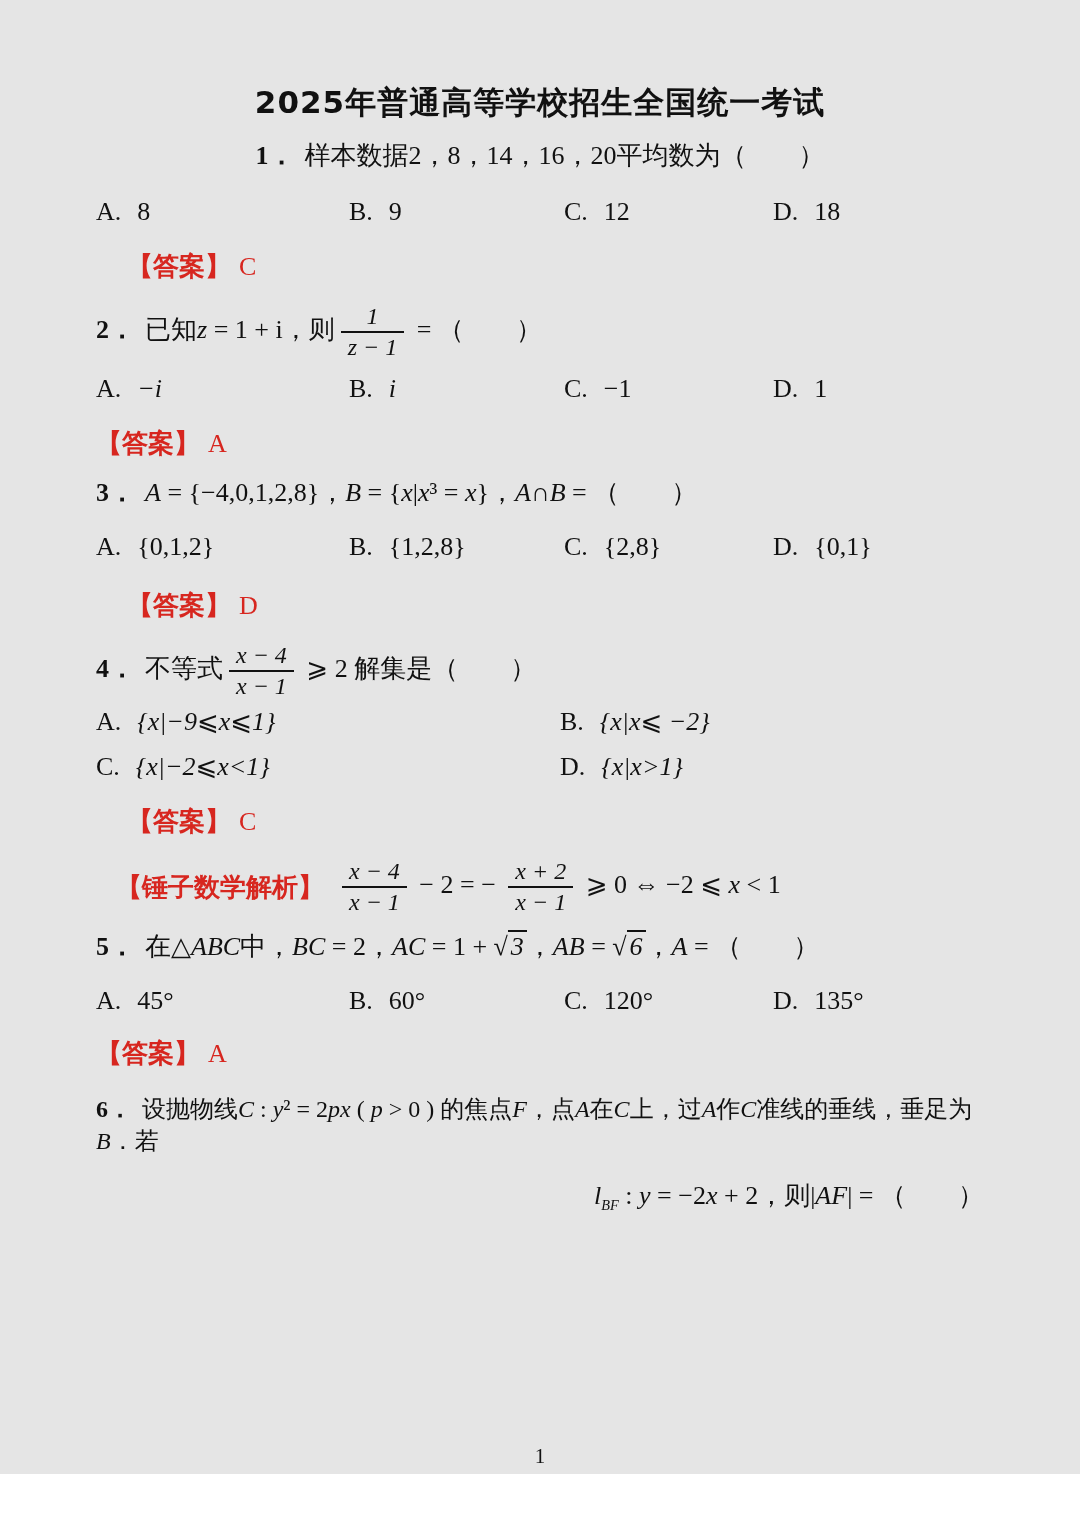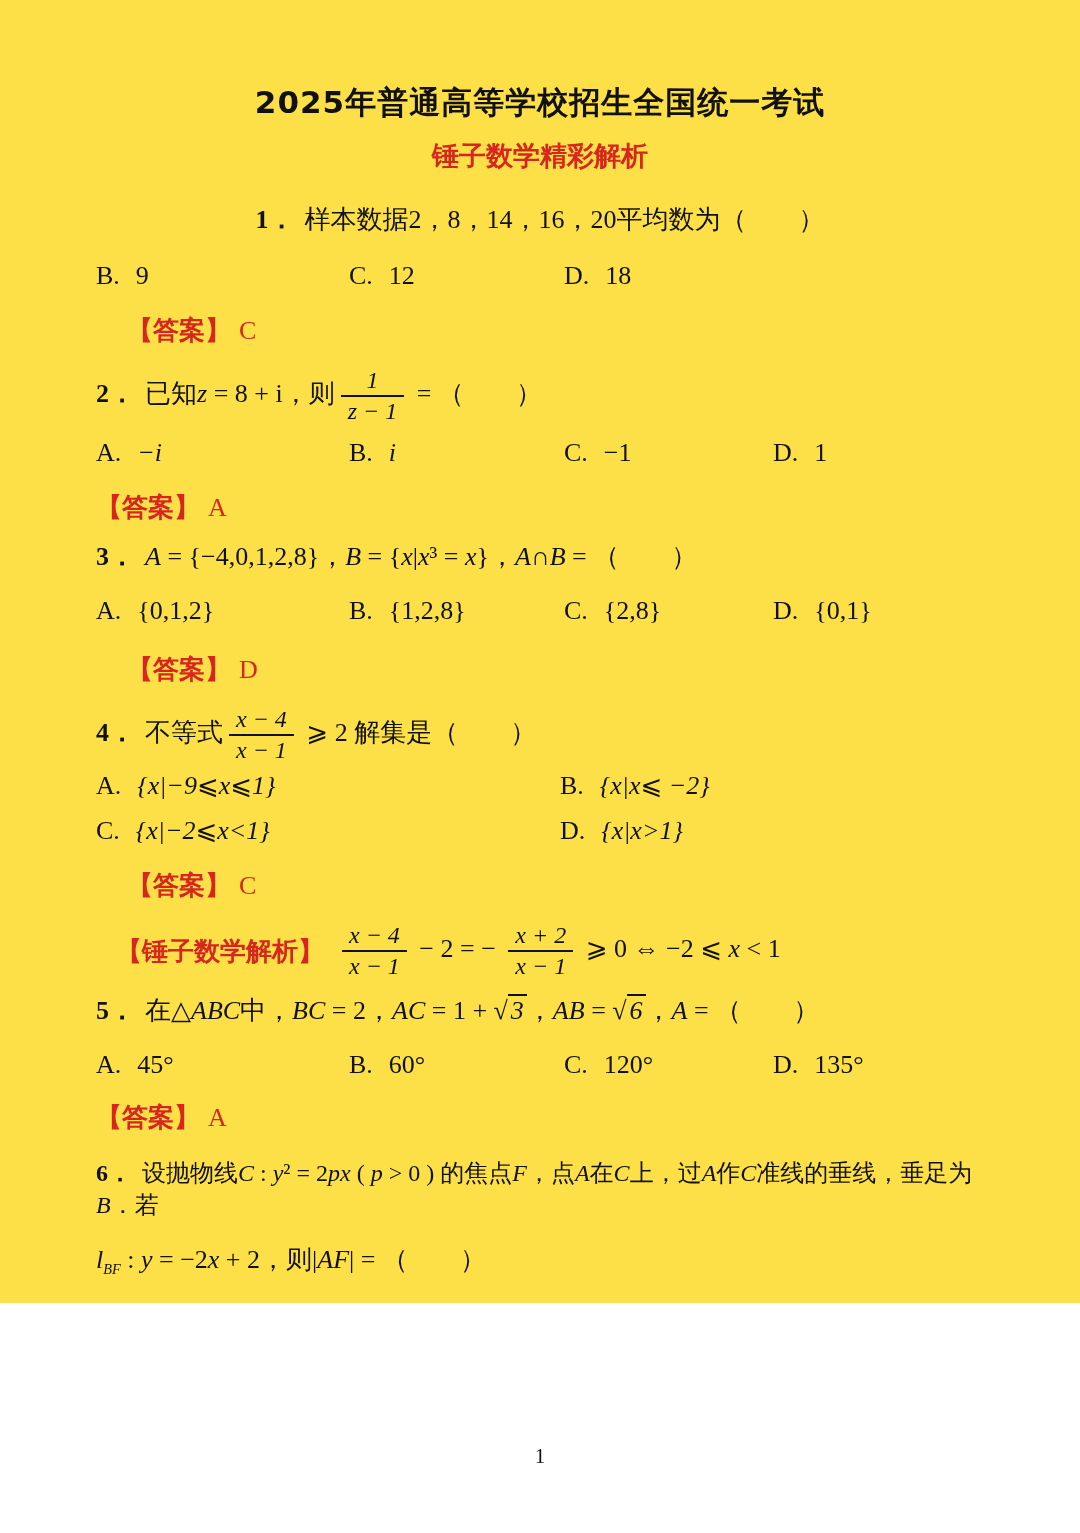--- a/index.html
+++ b/index.html
@@ -8,8 +8,8 @@
     font-family:"Liberation Serif","DejaVu Serif","DejaVu Sans",serif;
     color:#111;
   }
-  .page{position:relative;width:1080px;height:1303px;box-sizing:border-box;
-        padding:82px 96px 0 96px;background:#fde047;}
+  .page{position:relative;width:1080px;height:1474px;box-sizing:border-box;
+        padding:82px 96px 0 96px;background:#e5e5e5;}
   .title{font-size:31px;font-weight:700;text-align:center;letter-spacing:1px;
          margin-bottom:14px;font-family:"DejaVu Sans","Liberation Sans",sans-serif;}
   .subtitle{font-size:27px;font-weight:700;text-align:center;color:#d7261f;

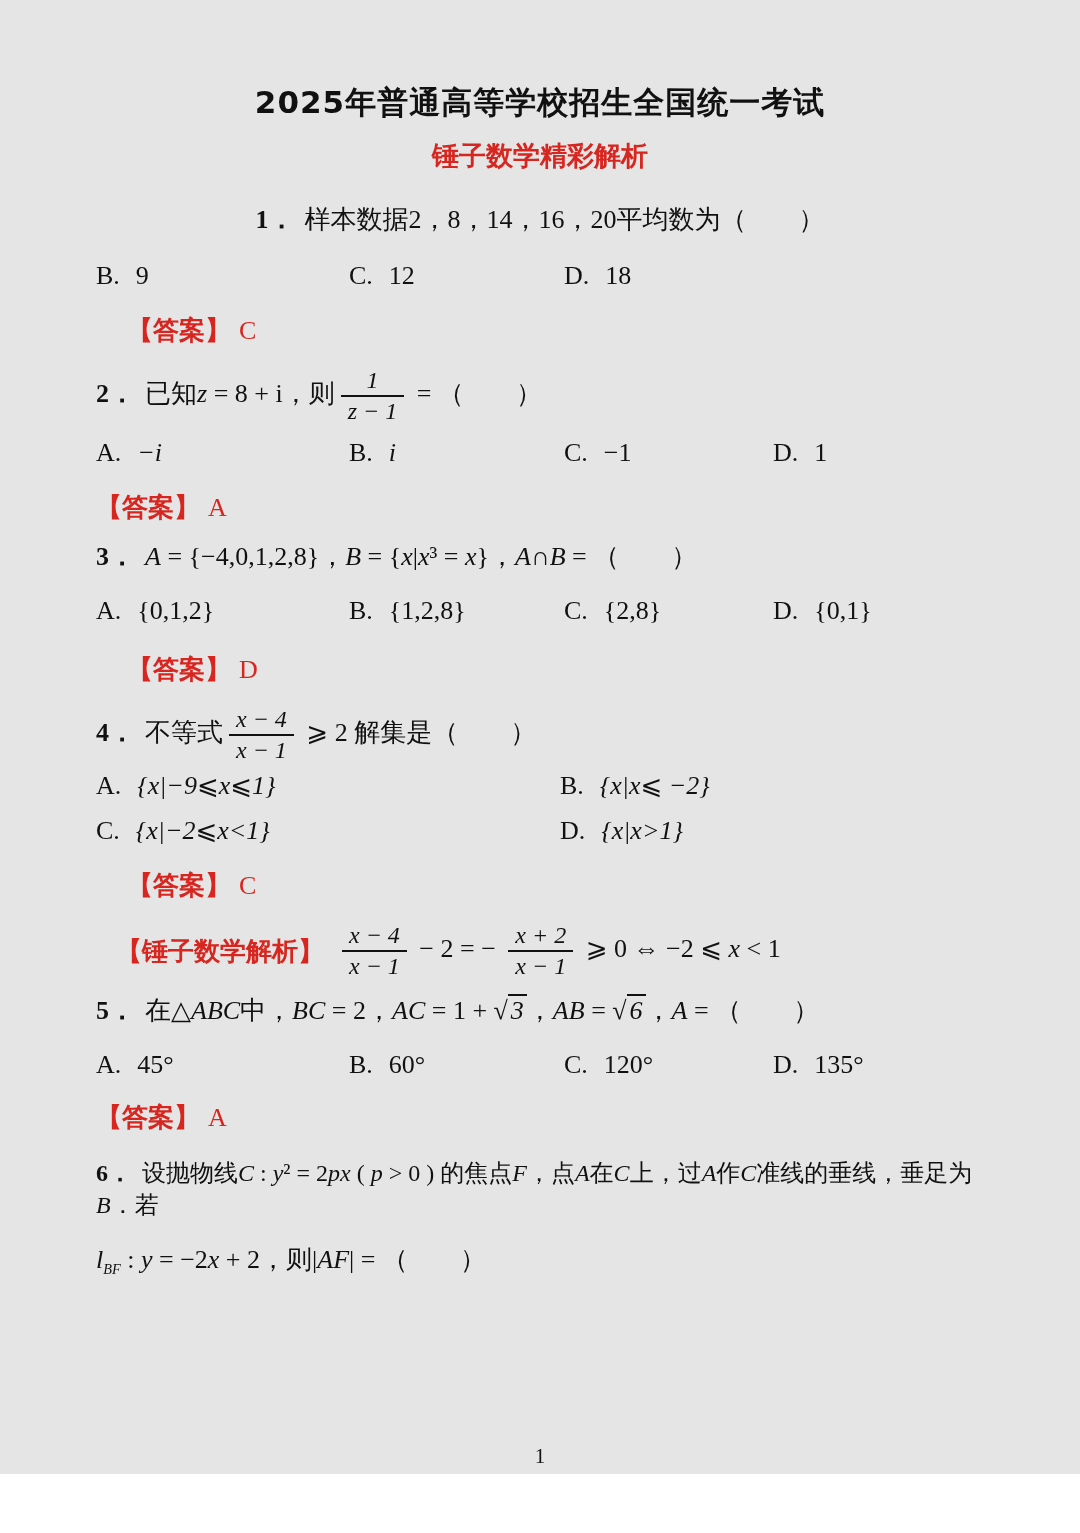--- a/index.html
+++ b/index.html
@@ -49,7 +49,6 @@
 <div class="page">
 
   <div class="title">2025年普通高等学校招生全国统一考试</div>
-  <div class="subtitle">锤子数学精彩解析</div>
 
   <div class="stem mb24">
     <span class="qnum">1．</span><span><span class="cn">样本数据</span><span class="m">2，8，14，16，20</span><span class="cn">平均数为（　　）</span></span>

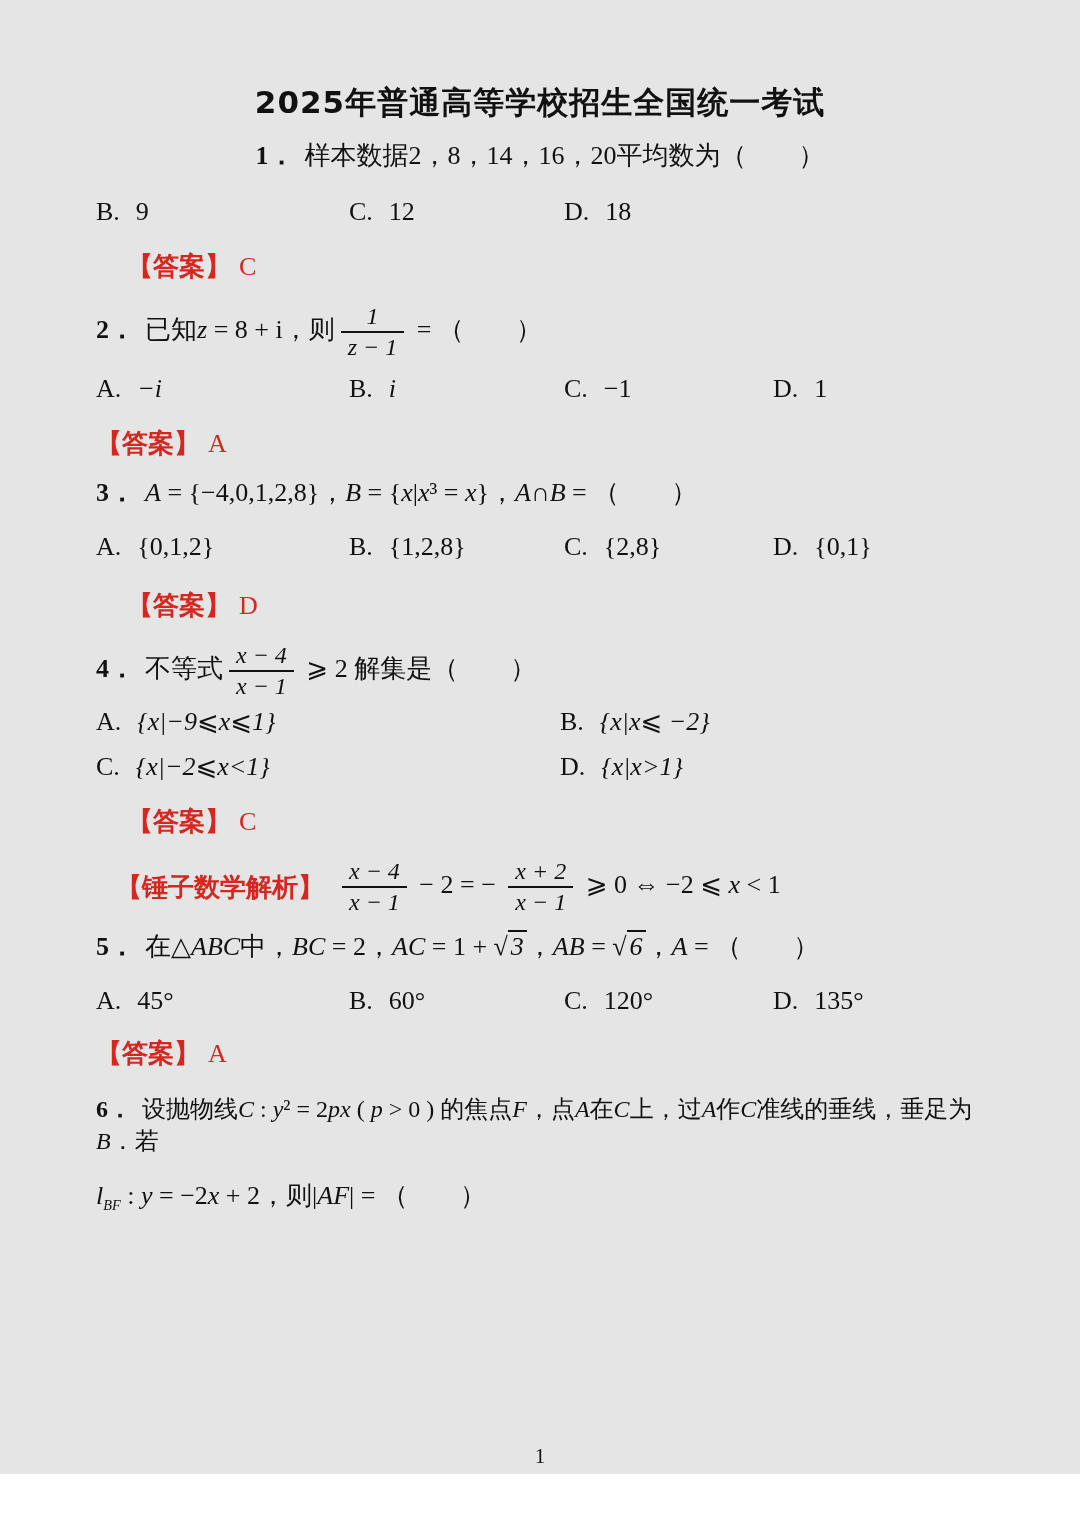--- a/index.html
+++ b/index.html
@@ -54,6 +54,7 @@
     <span class="qnum">1．</span><span><span class="cn">样本数据</span><span class="m">2，8，14，16，20</span><span class="cn">平均数为（　　）</span></span>
   </div>
   <div class="optrow c4 mb22">
+    <div class="opt"><span class="olabel">A.</span><span><span class="m">8</span></span></div>
     <div class="opt"><span class="olabel">B.</span><span><span class="m">9</span></span></div>
     <div class="opt"><span class="olabel">C.</span><span><span class="m">12</span></span></div>
     <div class="opt"><span class="olabel">D.</span><span><span class="m">18</span></span></div>

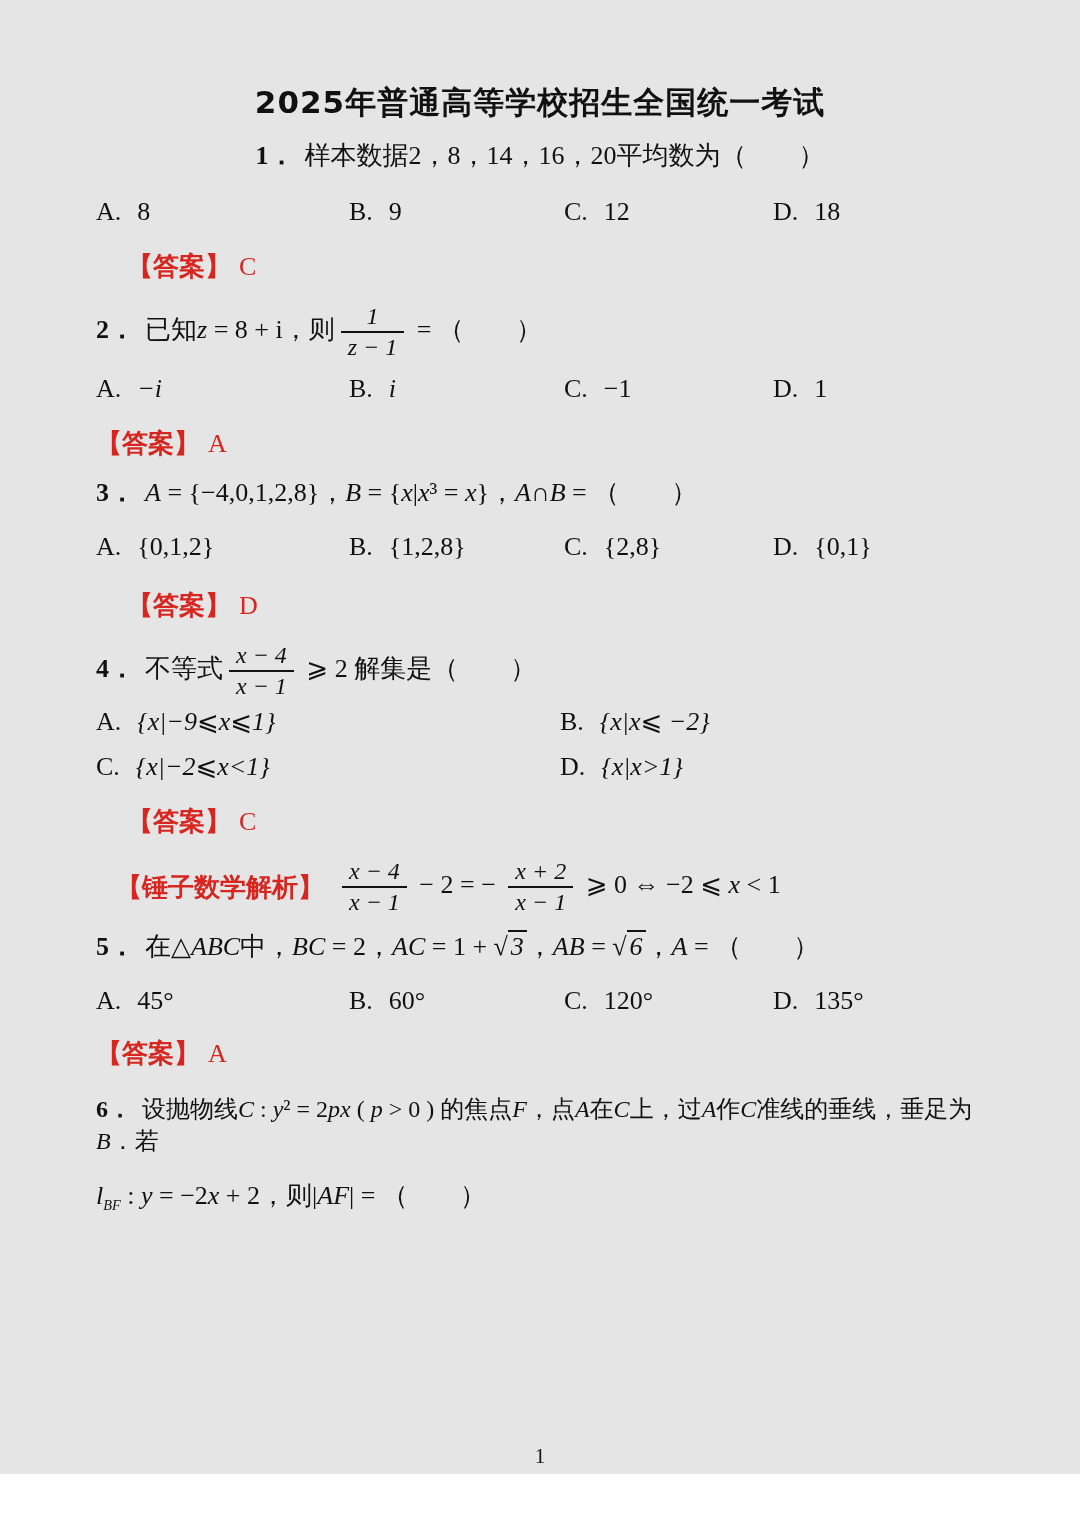--- a/index.html
+++ b/index.html
@@ -64,7 +64,7 @@
   </div>
 
   <div class="stem mb12">
-    <span class="qnum">2．</span><span><span class="cn">已知</span><span class="v">z</span><span class="m"> = 8 + i</span><span class="cn">，则</span><span class="frac">
+    <span class="qnum">2．</span><span><span class="cn">已知</span><span class="v">z</span><span class="m"> = 1 + i</span><span class="cn">，则</span><span class="frac">
           <span class="fnum">1</span>
           <span class="fden">z − 1</span>
         </span><span class="m"> = （　　）</span></span>

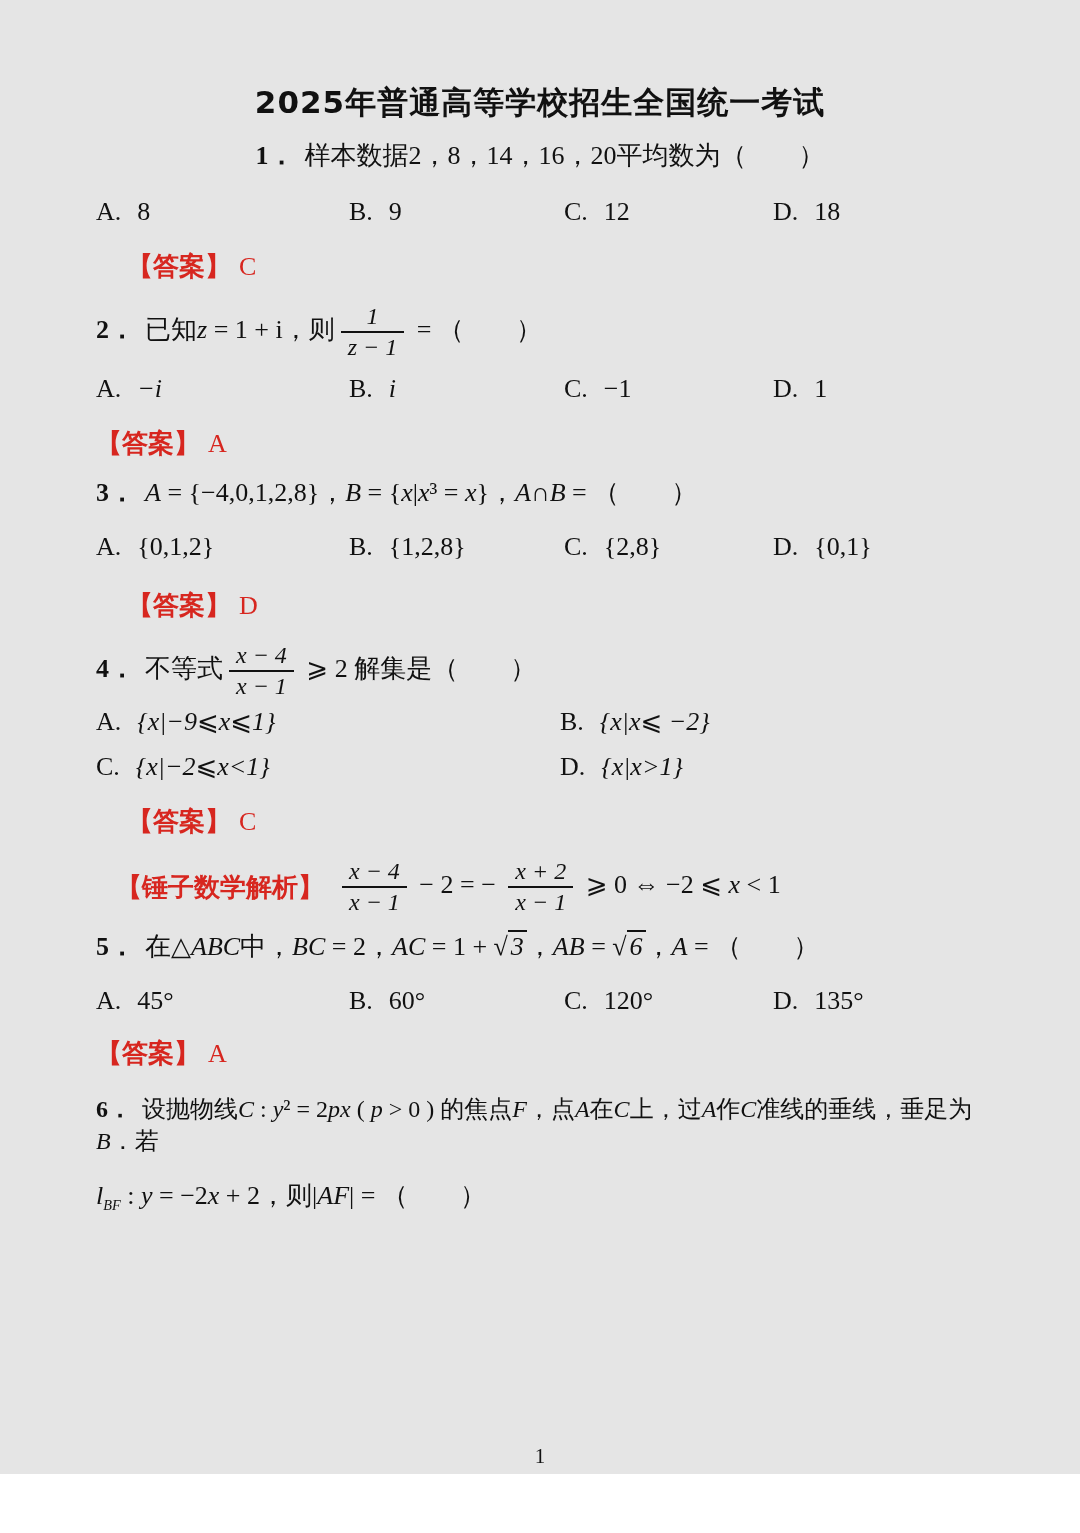--- a/index.html
+++ b/index.html
@@ -41,7 +41,7 @@
   .pageno{position:absolute;left:0;right:0;top:1444px;text-align:center;font-size:21px;}
   .mb6{margin-bottom:6px;}.mb12{margin-bottom:12px;}.mb14{margin-bottom:14px;}
   .mb18{margin-bottom:18px;margin-left:31px;}.mb20{margin-bottom:20px;}.mb22{margin-bottom:22px;}
-  .mb24{margin-bottom:24px;text-align:center;}.mb26{margin-bottom:26px;}.mb28{margin-bottom:28px;}
+  .mb24{margin-bottom:24px;text-align:center;}.mb26{margin-bottom:26px;}.mb28{margin-bottom:28px;text-align:right;}
 </style>
 </head>
 <body>

